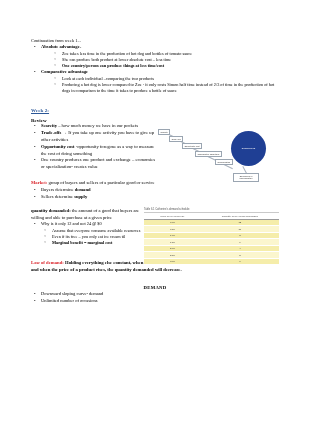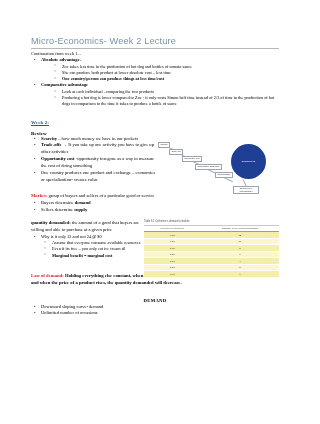--- a/index.html
+++ b/index.html
@@ -248,7 +248,6 @@
 <div class="page">
   <div class="content">
 
-    <div class="doc-title">Micro-Economics- Week 2 Lecture</div>
     <div class="lead-line">Continuation from week 1...</div>
 
     <div class="block-continuation">

